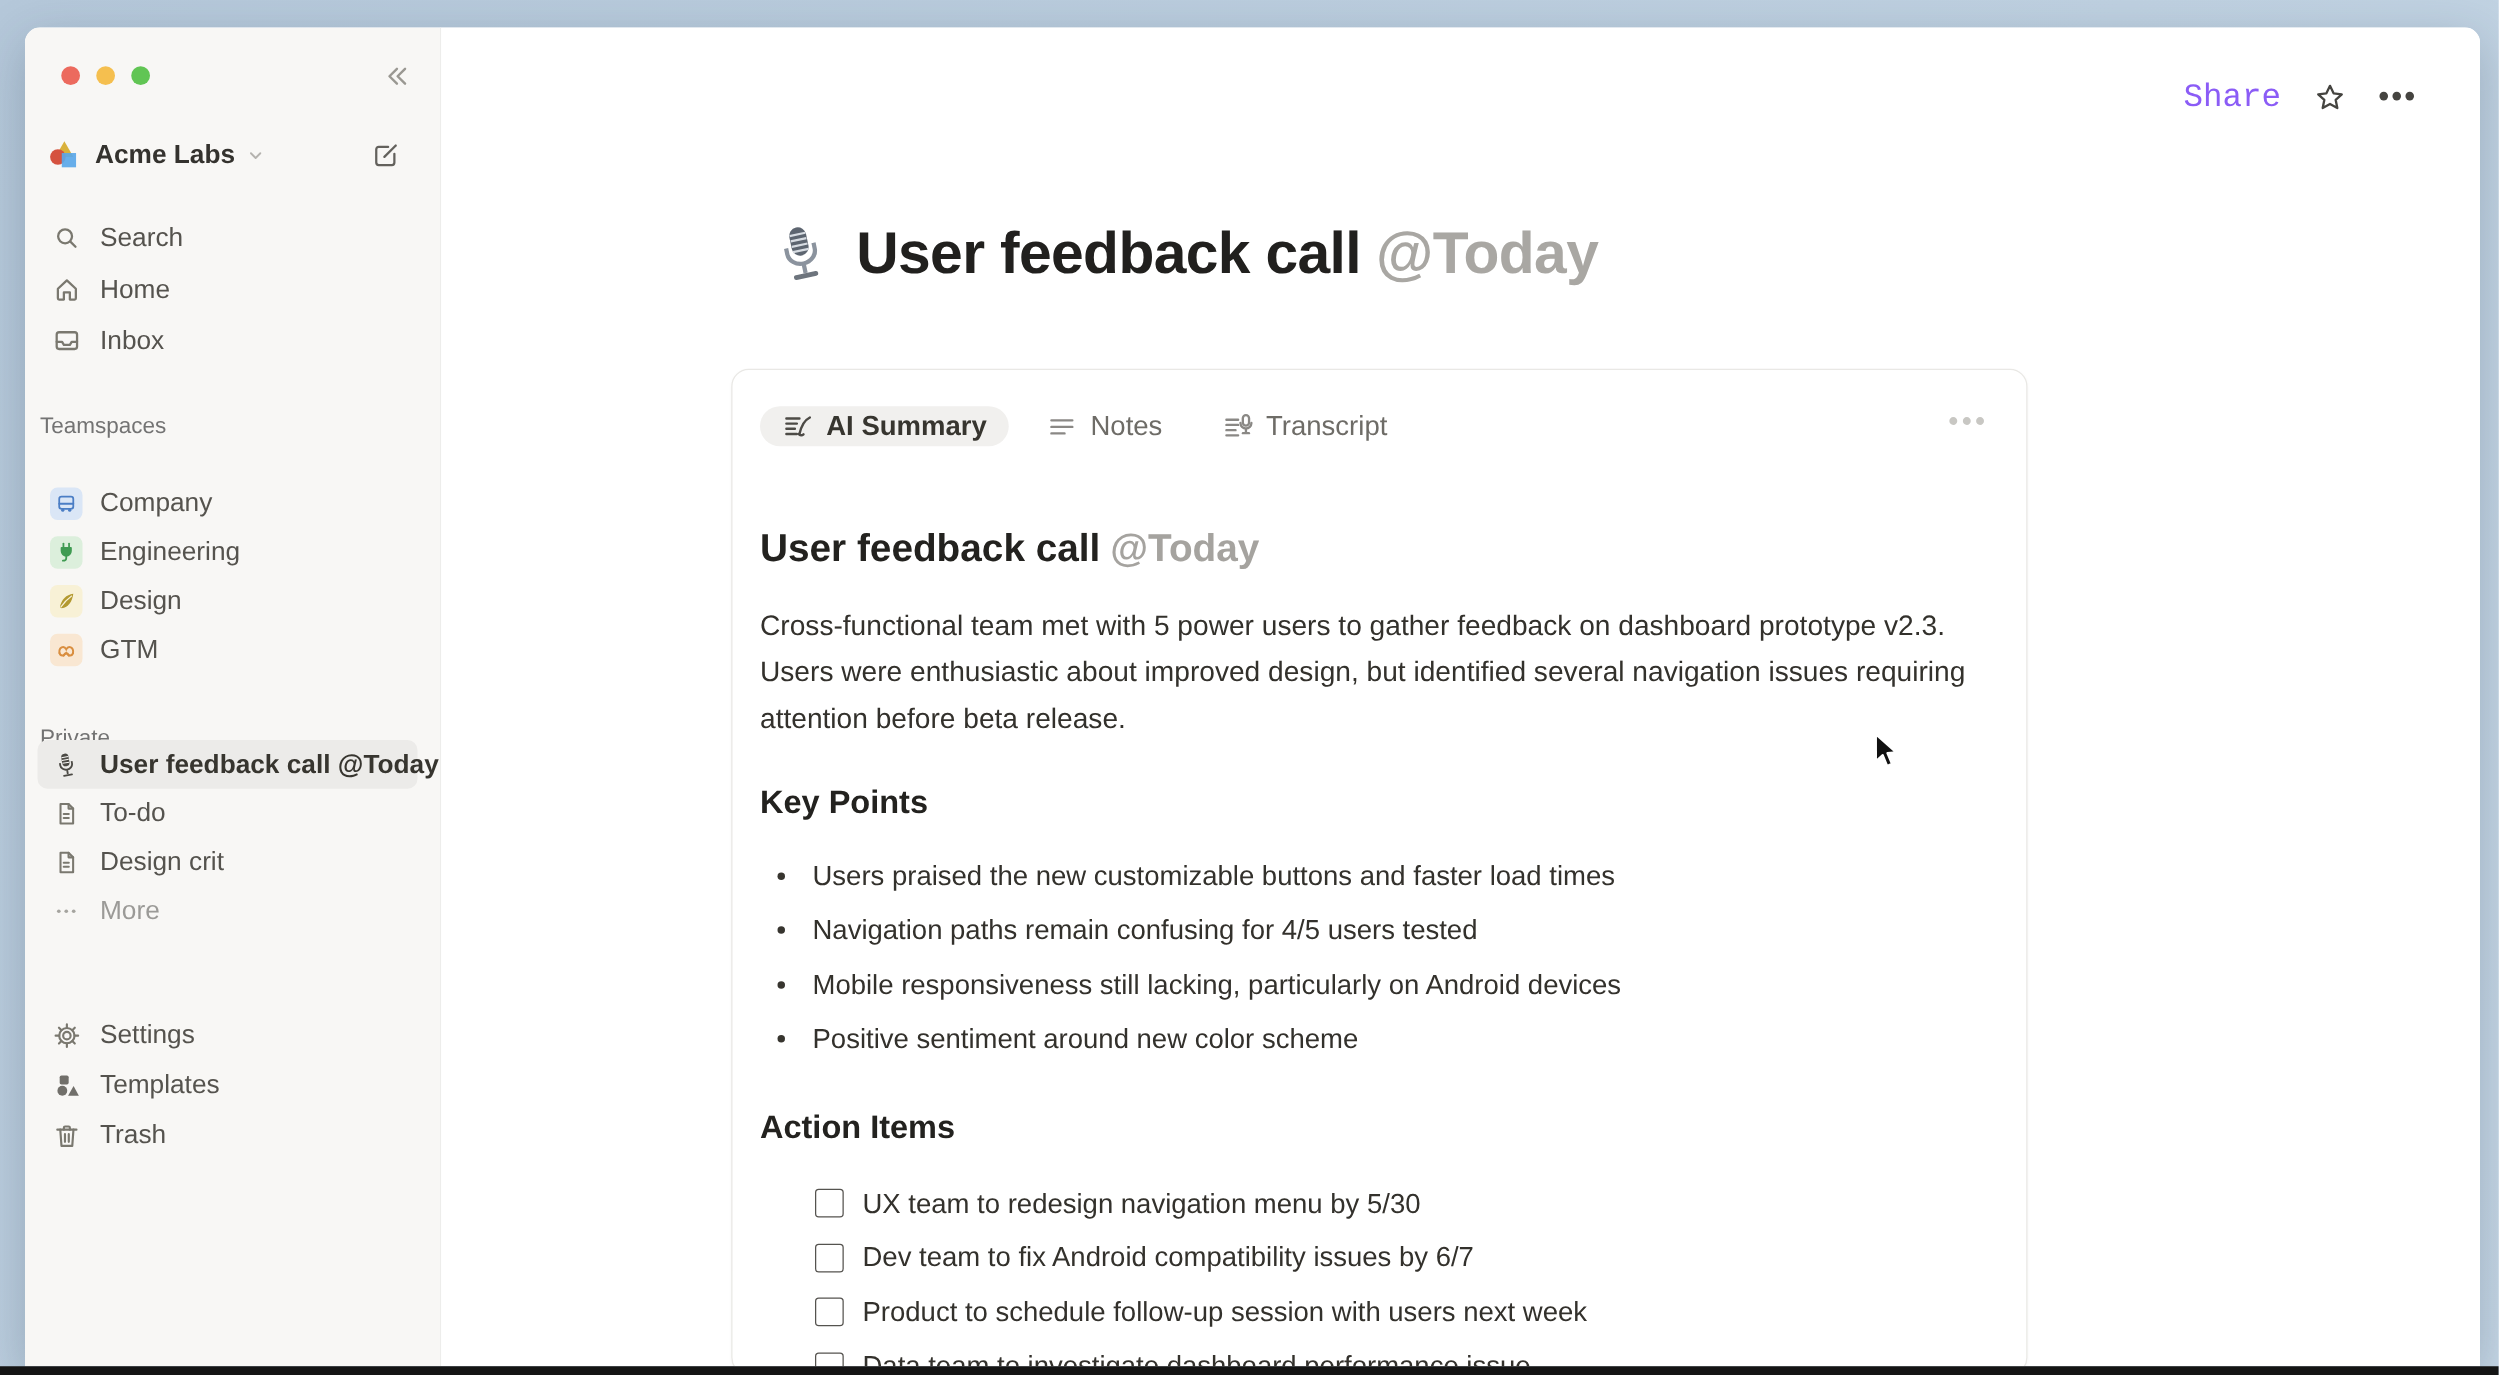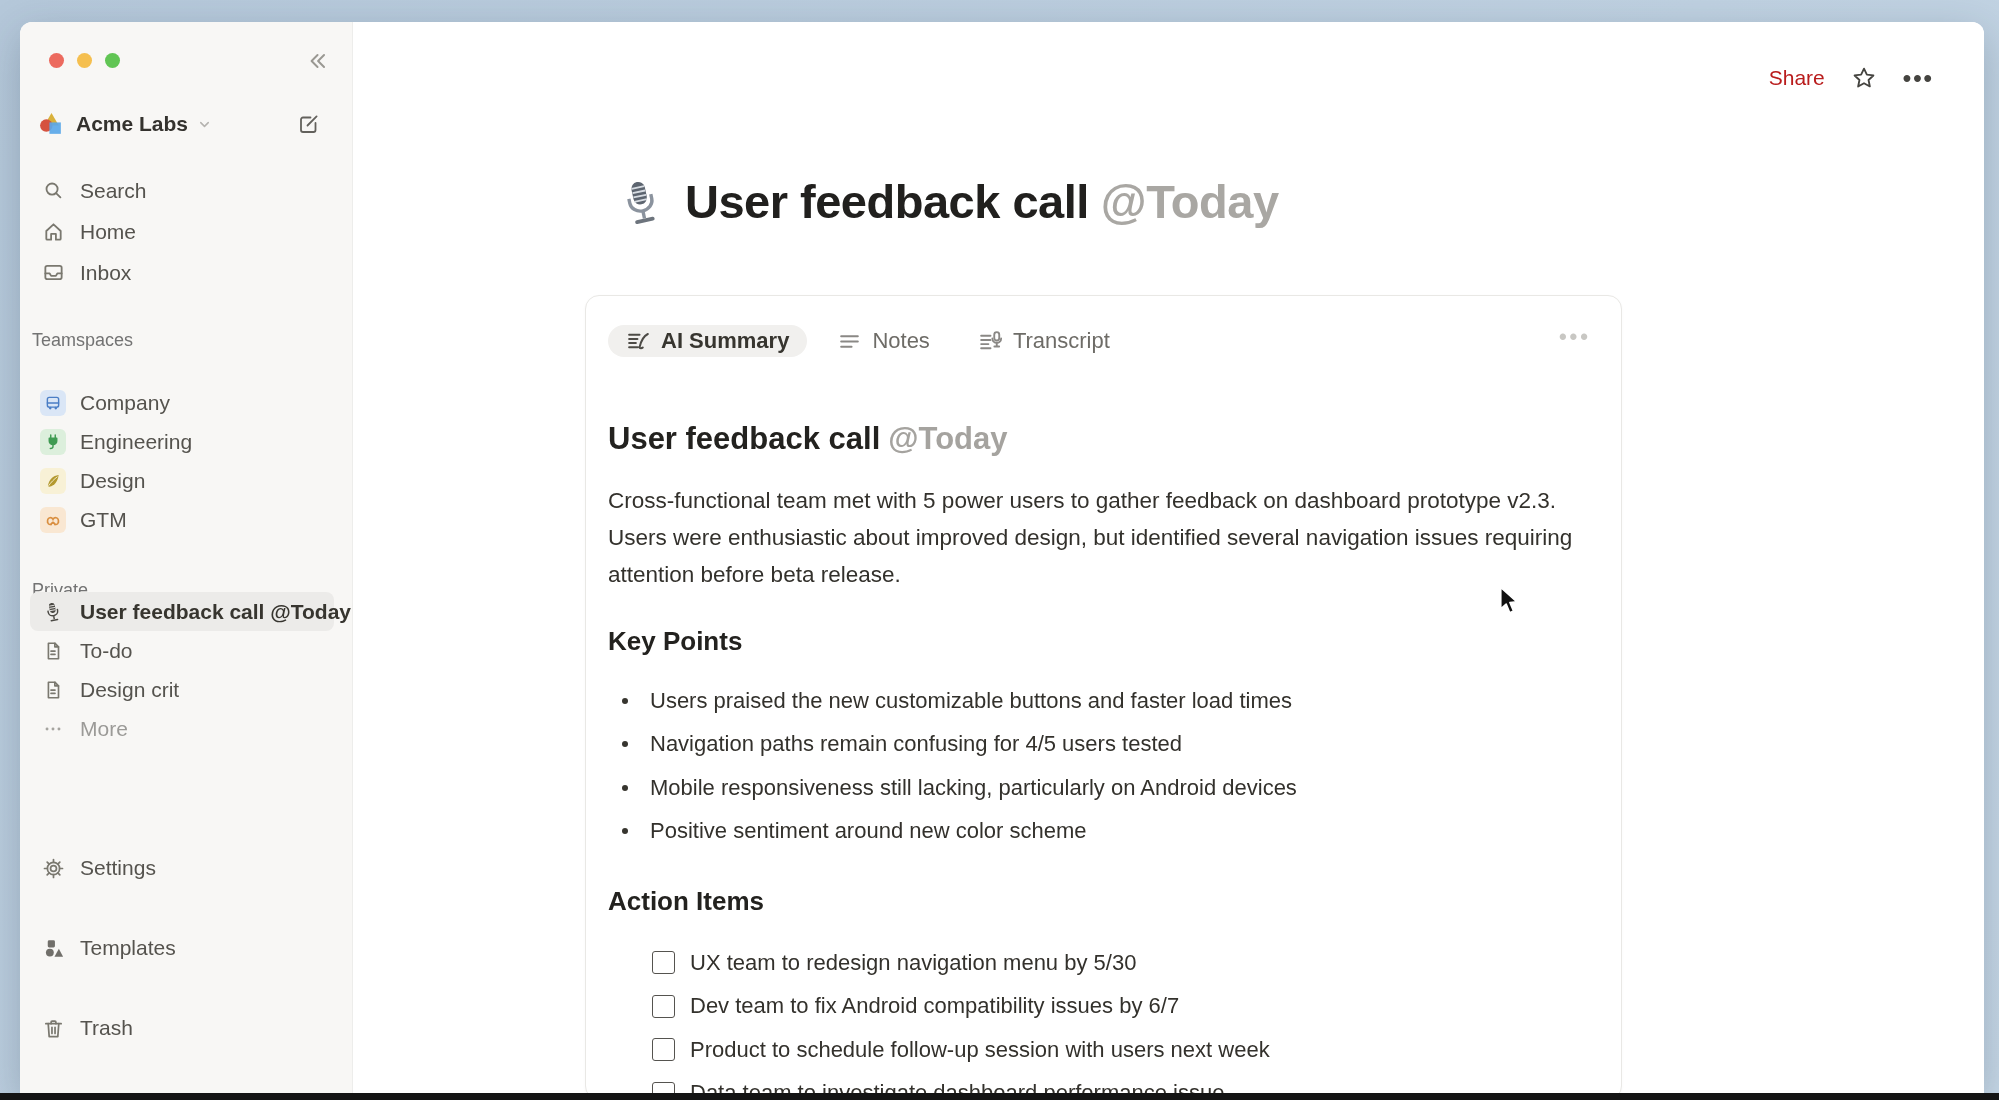--- a/index.html
+++ b/index.html
@@ -61,7 +61,7 @@
   
   .topbar{ position:absolute; top:38px; right:50px; height:36px;
     display:flex; align-items:center; gap:26px; }
-  .share-btn{ font-size:21px; font-weight:500; color:#b91c1c; }
+  .share-btn{ font-size:26px; font-weight:500; color:#8b5cf6;font-family:Liberation Mono, monospace; }
   .icon-btn{ display:flex; align-items:center; justify-content:center; color:#454440; }
   .more-dots{ font-size:24px; font-weight:700; color:#454440; letter-spacing:2px; line-height:1; }
 

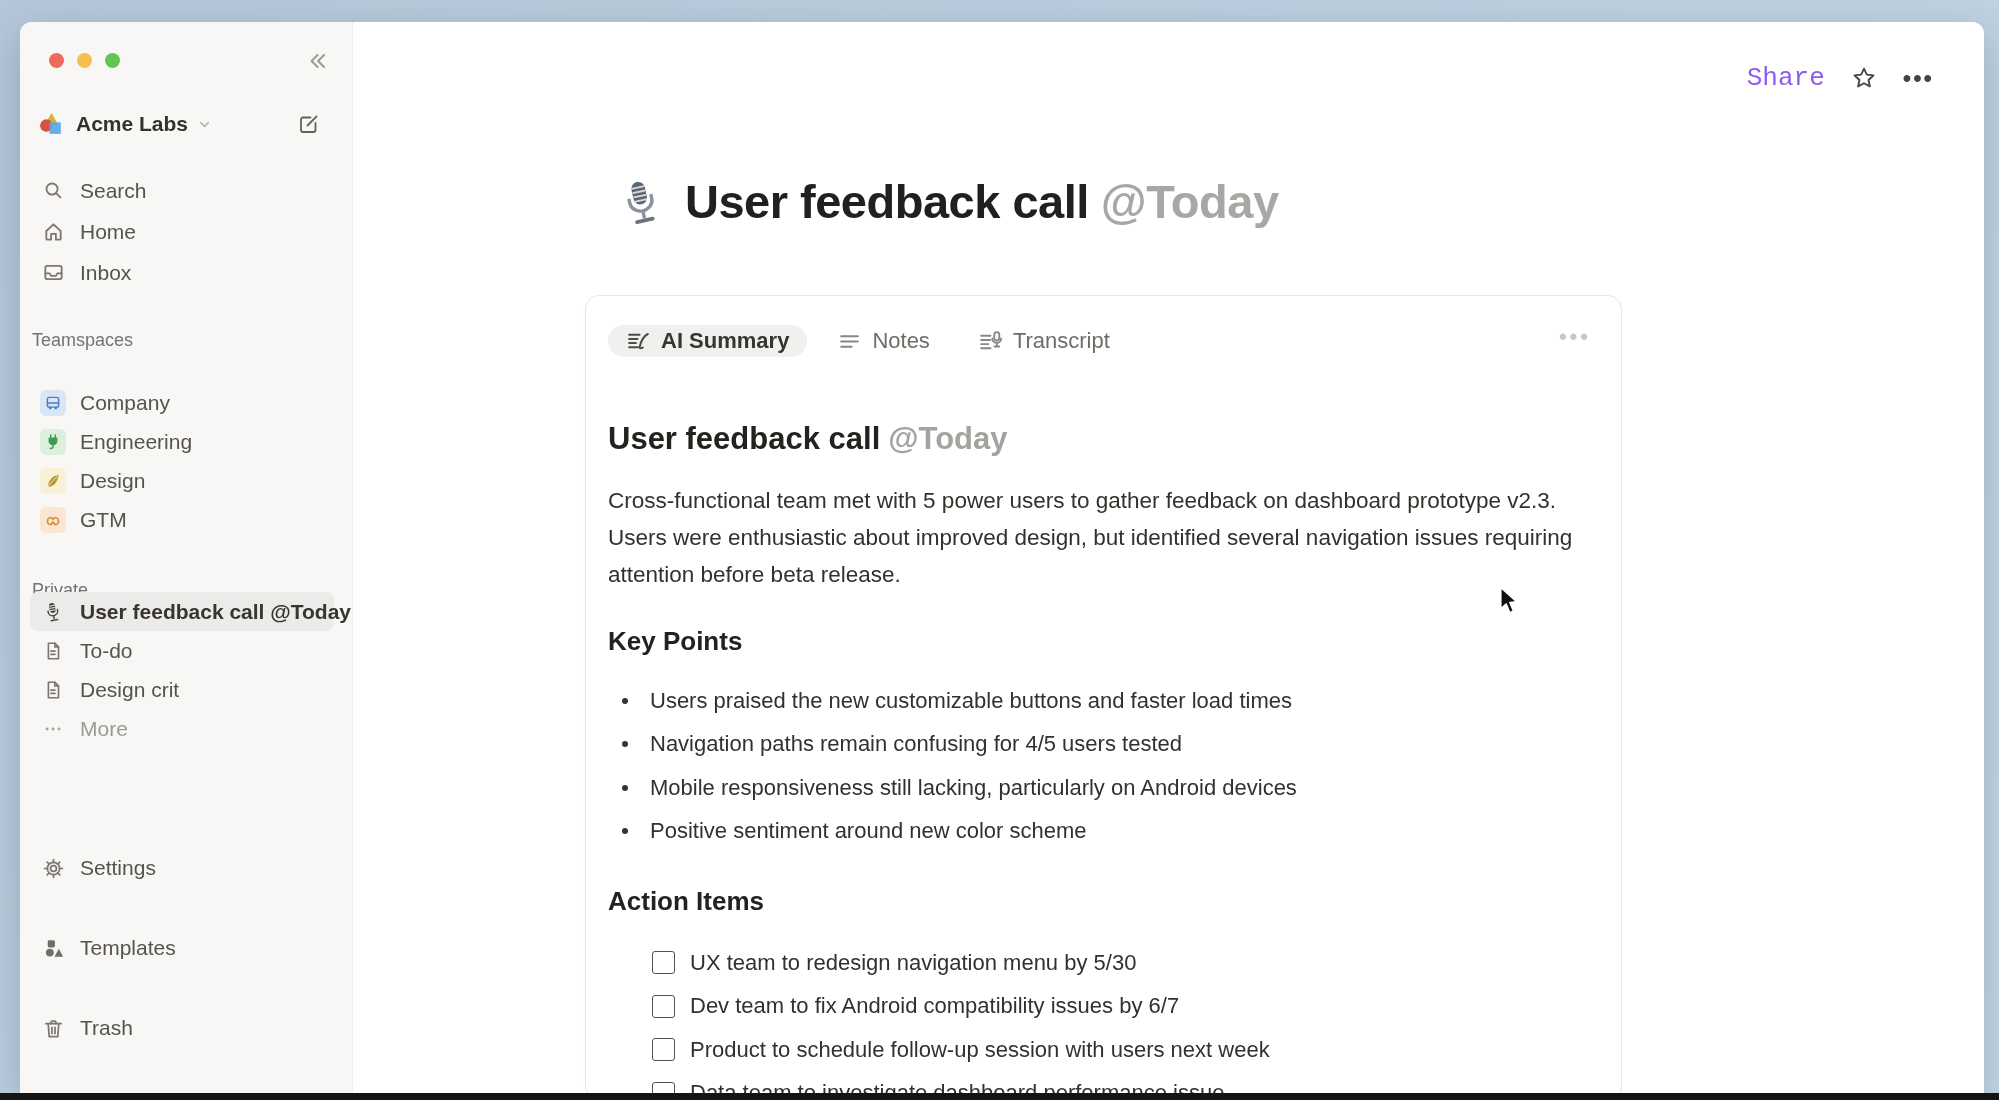--- a/index.html
+++ b/index.html
@@ -56,7 +56,7 @@
   .srow.muted .lbl{ color:#9b9a97; }
   .srow.muted .ic{ color:#a5a49f; }
   .foot-group{ position:absolute; top:786px; left:0; right:0; }
-  .foot-group .srow{ height:40px;margin-top:40px; }
+  .foot-group .srow{ height:40px; }
 
   
   .topbar{ position:absolute; top:38px; right:50px; height:36px;

